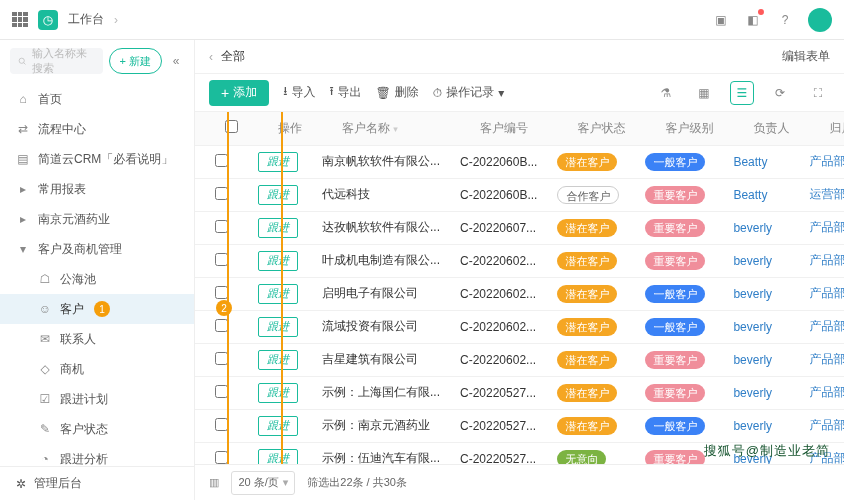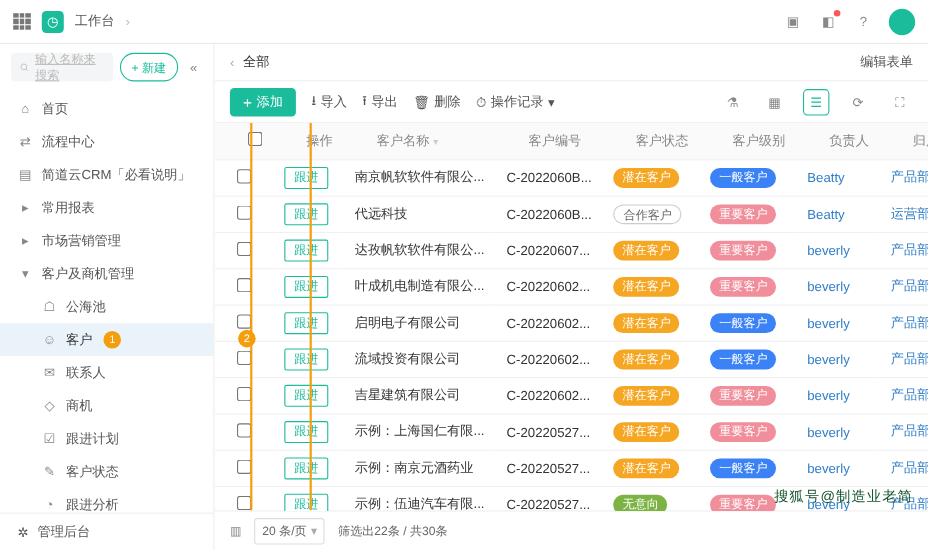--- a/index.html
+++ b/index.html
@@ -24,7 +24,7 @@
 .main { display: flex; height: 460px; }
 .sidebar { width: 195px; border-right: 1px solid #eee; display: flex; flex-direction: column; }
 .side-search { padding: 8px 10px; display: flex; gap: 6px; align-items:center;}
-.side-search .sbox { flex:1; display:flex; align-items:center; background:#f4f5f7; border-radius:4px; height:26px; padding:0 8px; gap:5px; color:#bbb; font-size:11px;text-decoration:underline;}
+.side-search .sbox { flex:1; display:flex; align-items:center; background:#f4f5f7; border-radius:4px; height:26px; padding:0 8px; gap:5px; color:#bbb; font-size:11px;}
 .btn-new { height: 26px; border:1px solid #1abc9c; color:#1abc9c; border-radius:13px; padding:0 10px; font-size:11px; display:flex; align-items:center; gap:2px; background:#fff;}
 .collapse-ic{ color:#888; width:16px; display:flex; justify-content:center;}
 

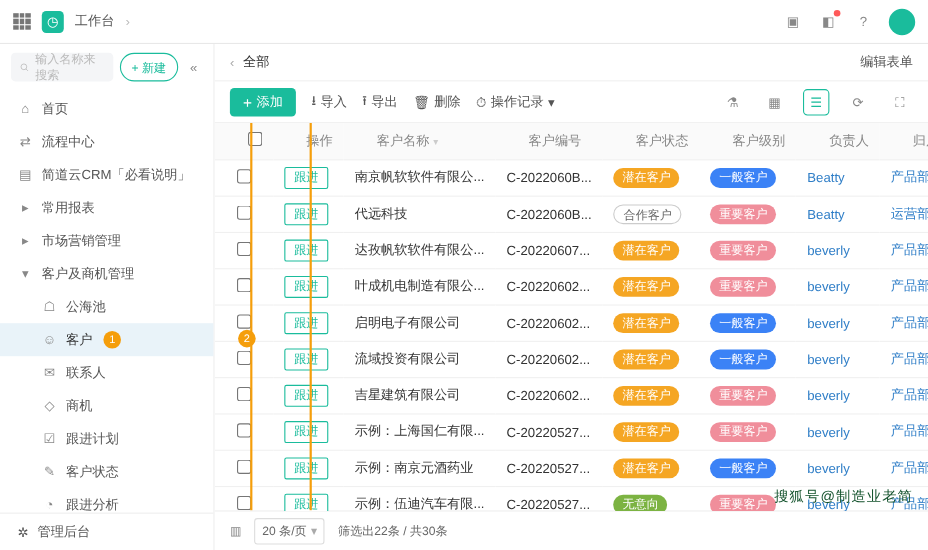--- a/index.html
+++ b/index.html
@@ -55,7 +55,7 @@
 th{ color:#888; font-weight:normal; background:#fafafa;padding-left:30px;}
 th.ck,td.ck{width:32px; text-align:center;}
 th.op,td.op{width:56px;}
-.op-btn{ border:1px solid #1abc9c; color:#1abc9c; background:#fff; height:20px; padding:0 8px; border-radius:2px; font-size:11px;}
+.op-btn{ border:1px solid #1abc9c; color:#1abc9c; background:#fff; height:20px; padding:0 8px; border-radius:2px; font-size:11px;font-style:italic;}
 .op-col-hl{ position:absolute; top:0; left:32px; width:56px; bottom:0; border-left:2px solid #f59e0b; border-right:2px solid #f59e0b; pointer-events:none;}
 .marker2{ position:absolute; top:188px; left:21px; width:16px; height:16px; background:#f59e0b; color:#fff; border-radius:50%; font-size:10px; display:flex;align-items:center;justify-content:center;}
 .link{ color:#2f7ec7;}

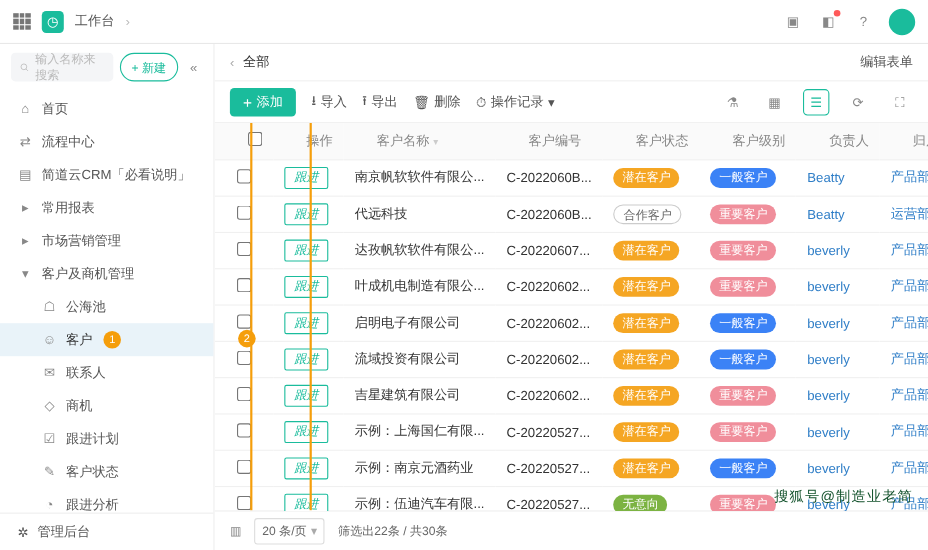--- a/index.html
+++ b/index.html
@@ -131,7 +131,7 @@
         </div>
         <div class="nav-item">
           <span class="nic">▸</span>
-          <span>市场营销管理</span>
+          <span>南京元酒药业</span>
         </div>
         <div class="nav-item">
           <span class="nic">▾</span>

